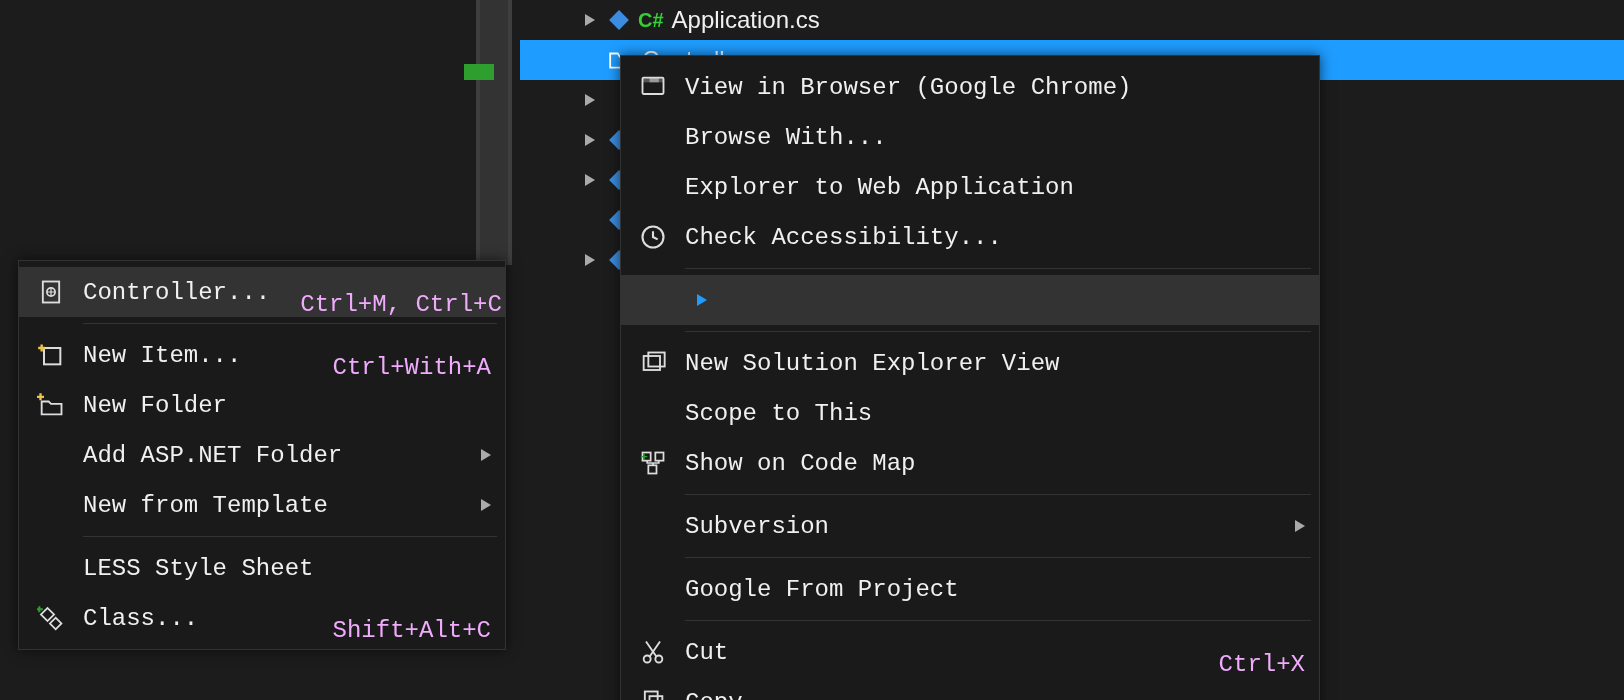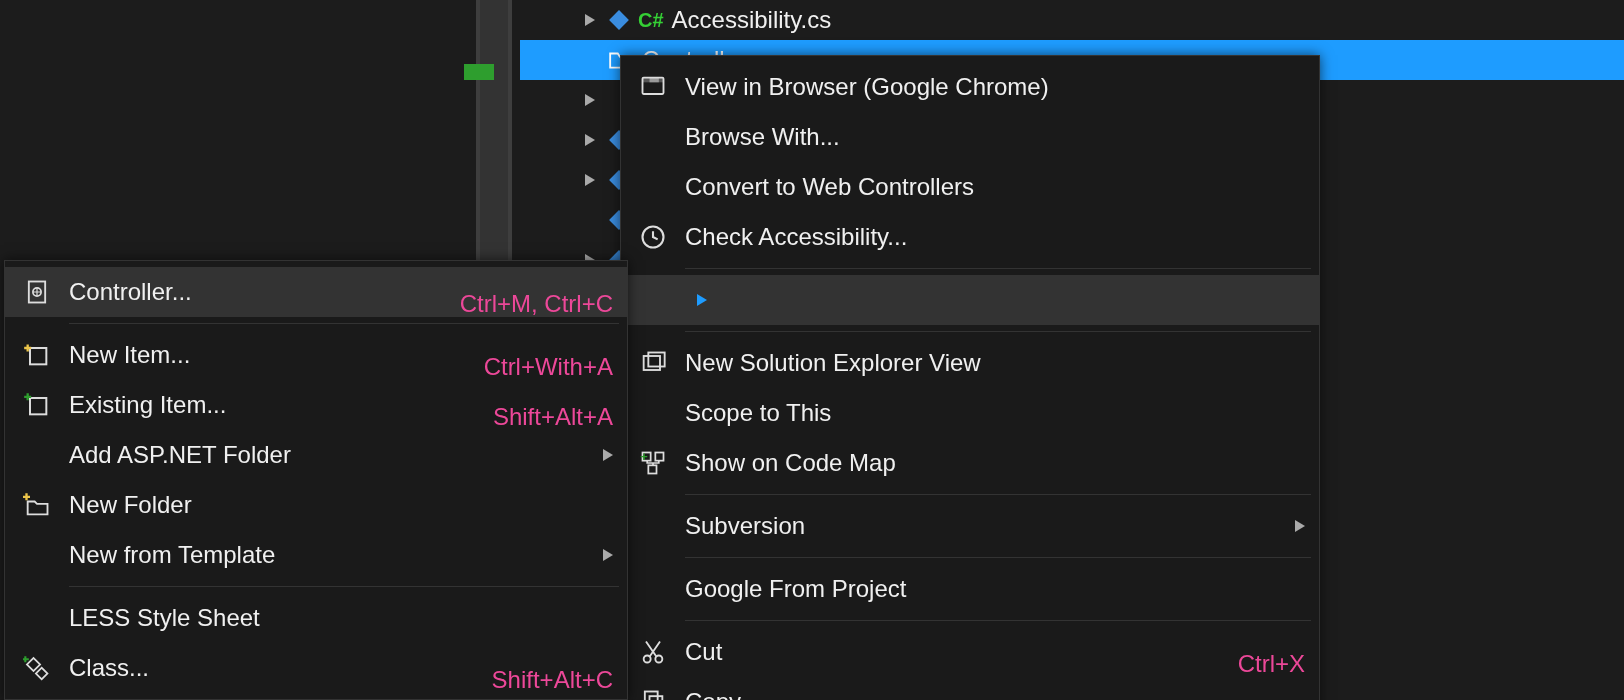--- a/index.html
+++ b/index.html
@@ -160,7 +160,7 @@
     <span class="expander tri-right"></span>
     <span class="blue-diamond"></span>
     <span class="cs-badge">C#</span>
-    <span>Accessibility.cs</span>
+    <span>Application.cs</span>
   </div>
   <div class="tree-row selected">
     <span class="expander blank"></span>

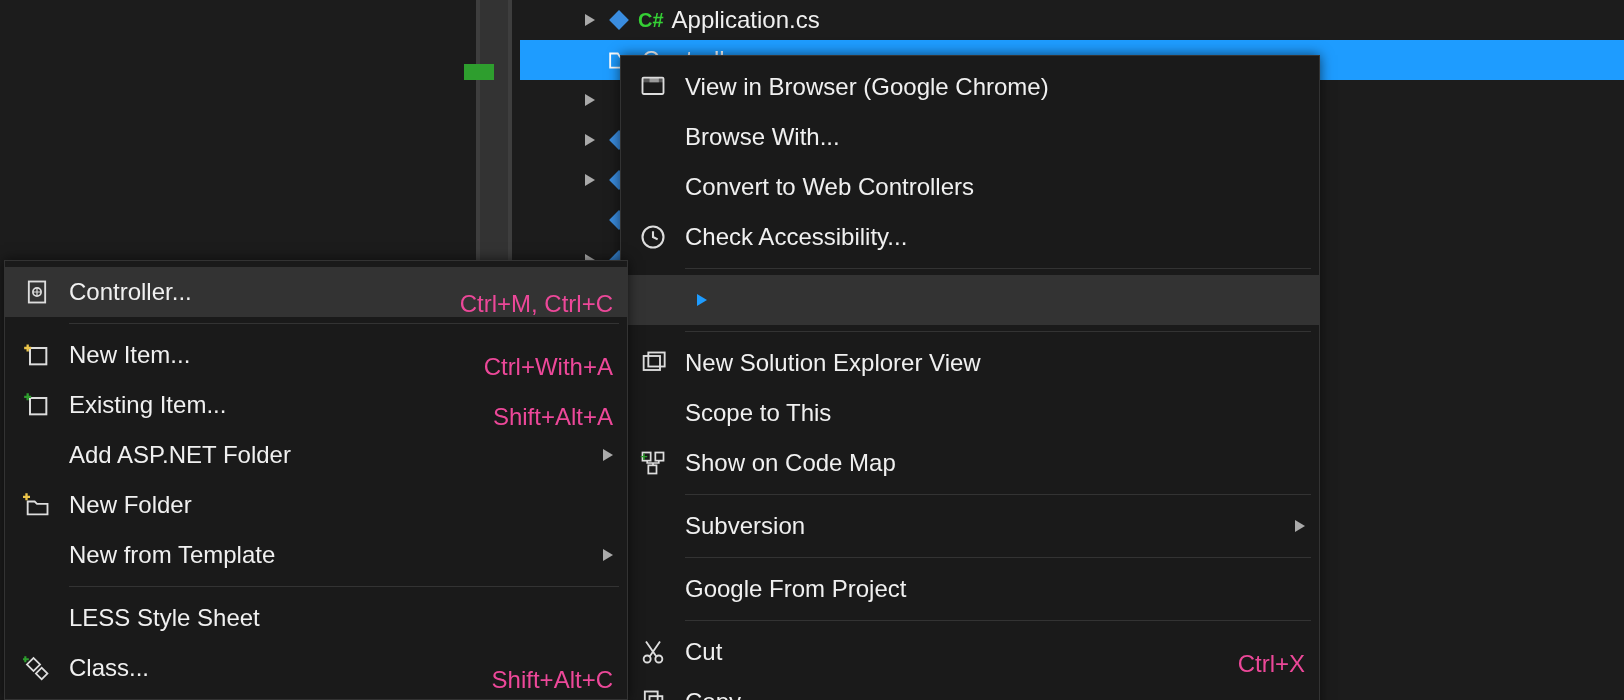--- a/index.html
+++ b/index.html
@@ -108,6 +108,7 @@
     height: 50px;
     padding: 0 14px 0 0;
     position: relative;
+    font-family: Liberation Mono, monospace;
   }
   .menu-item.hover {
     background: #333333;

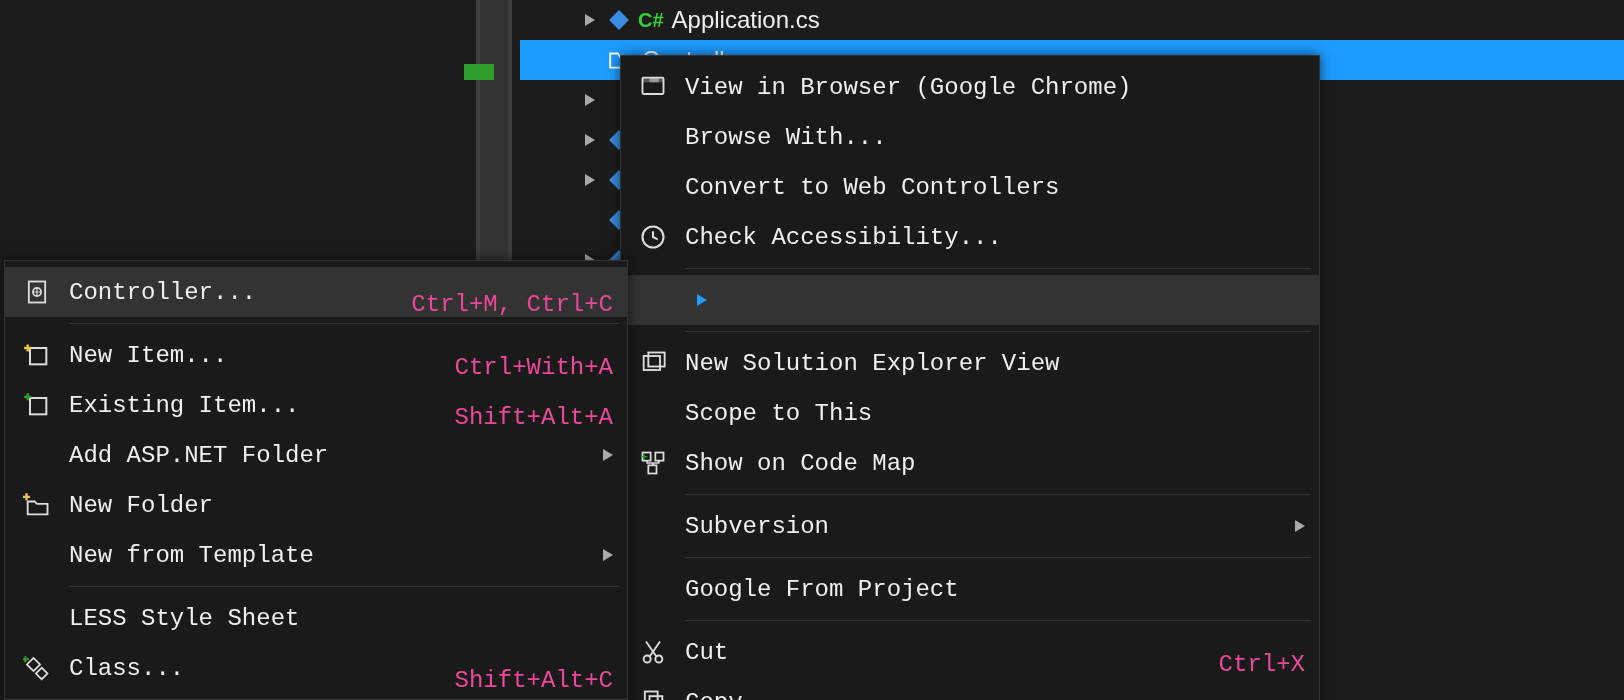--- a/index.html
+++ b/index.html
@@ -211,7 +211,7 @@
   </div>
   <div class="menu-item">
     <span class="icon-col"></span>
-    <span class="label">Convert to Web Controllers</span>
+    <span class="label">Explorer to Web Application</span>
   </div>
   <div class="menu-item">
     <span class="icon-col">

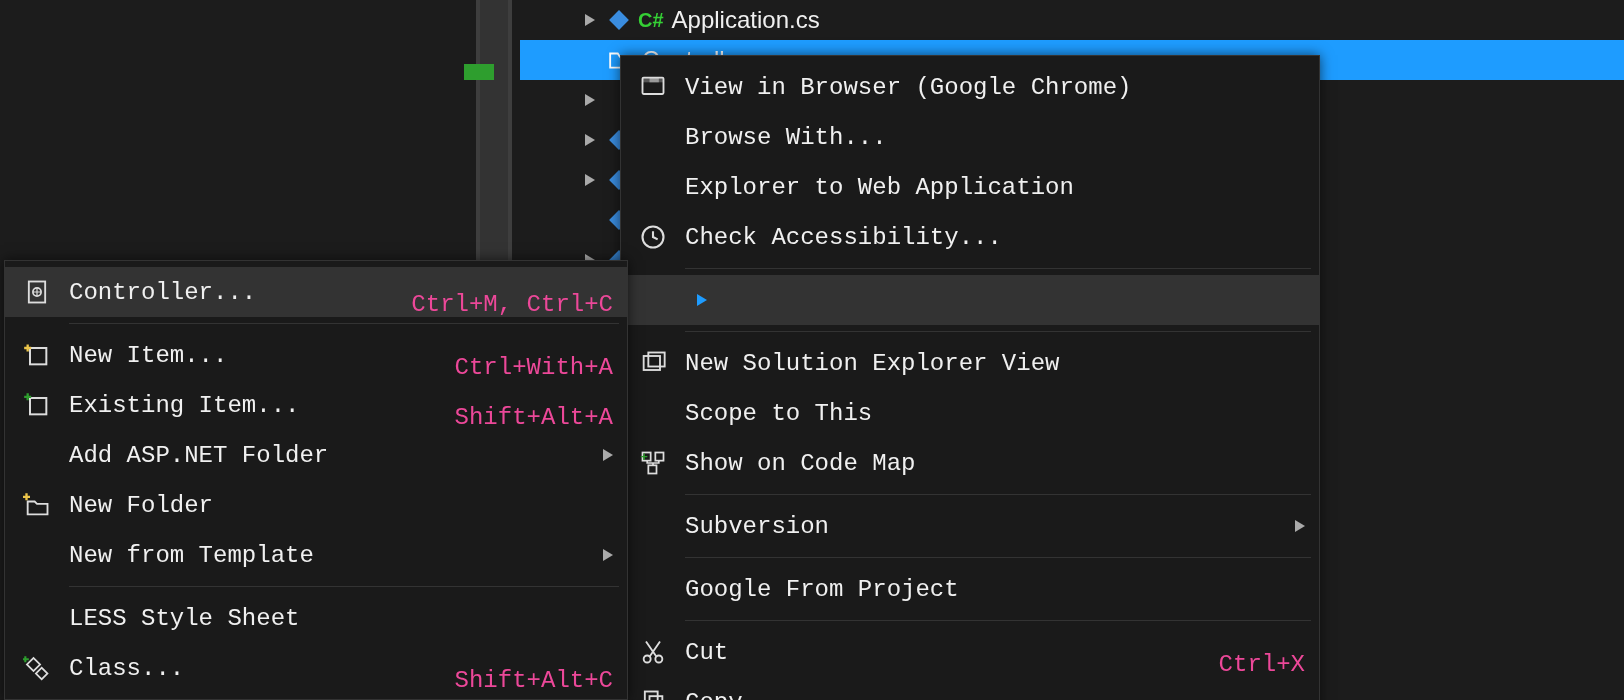--- a/index.html
+++ b/index.html
@@ -98,9 +98,9 @@
     width: 700px;
   }
   .menu-sub {
-    left: 4px;
+    left: 18px;
     top: 260px;
-    width: 624px;
+    width: 488px;
   }
   .menu-item {
     display: flex;

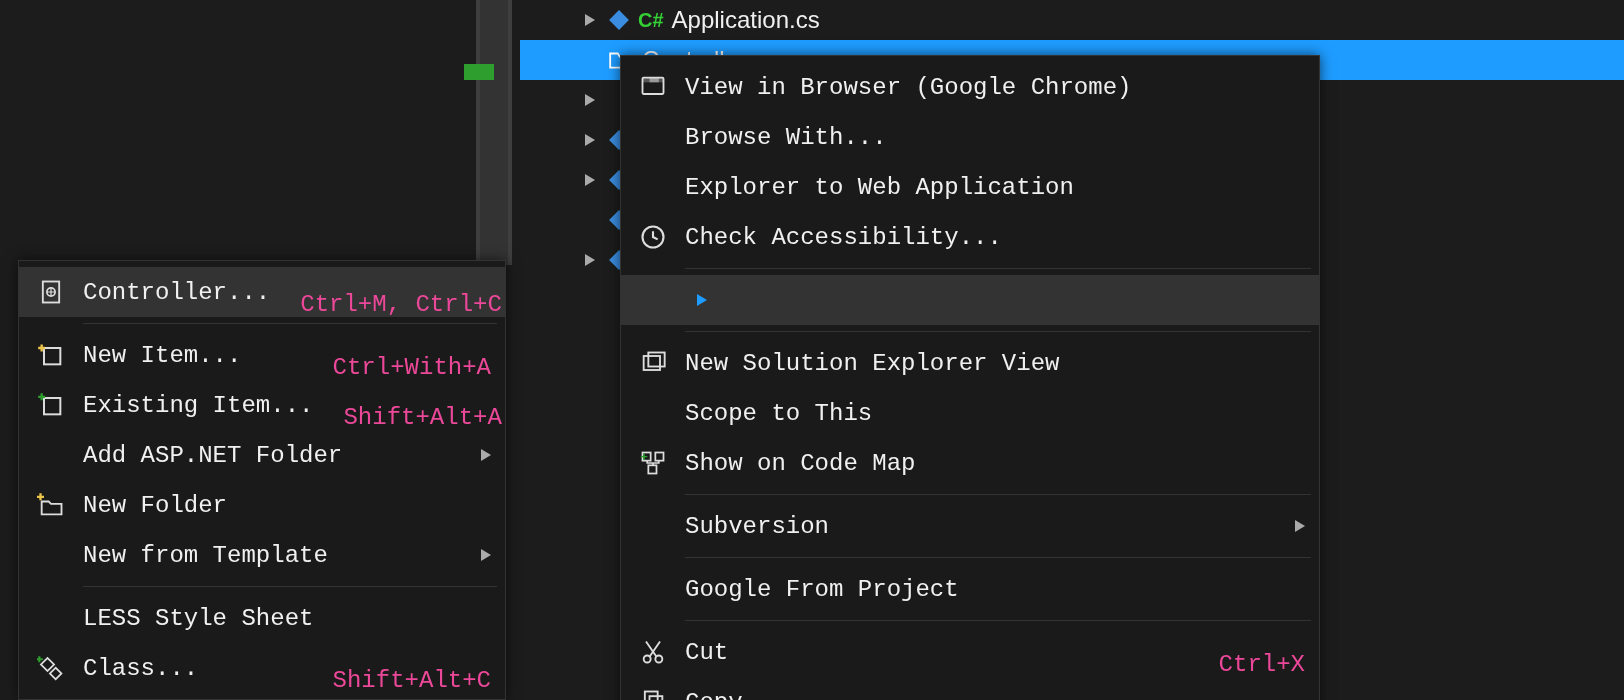--- a/index.html
+++ b/index.html
@@ -123,7 +123,7 @@
     white-space: nowrap;
   }
   .menu-item .shortcut {
-    color: #ec4899;
+    color: #f0abfc;
     padding-left: 30px;
     white-space: nowrap;
     margin-top: 24px;

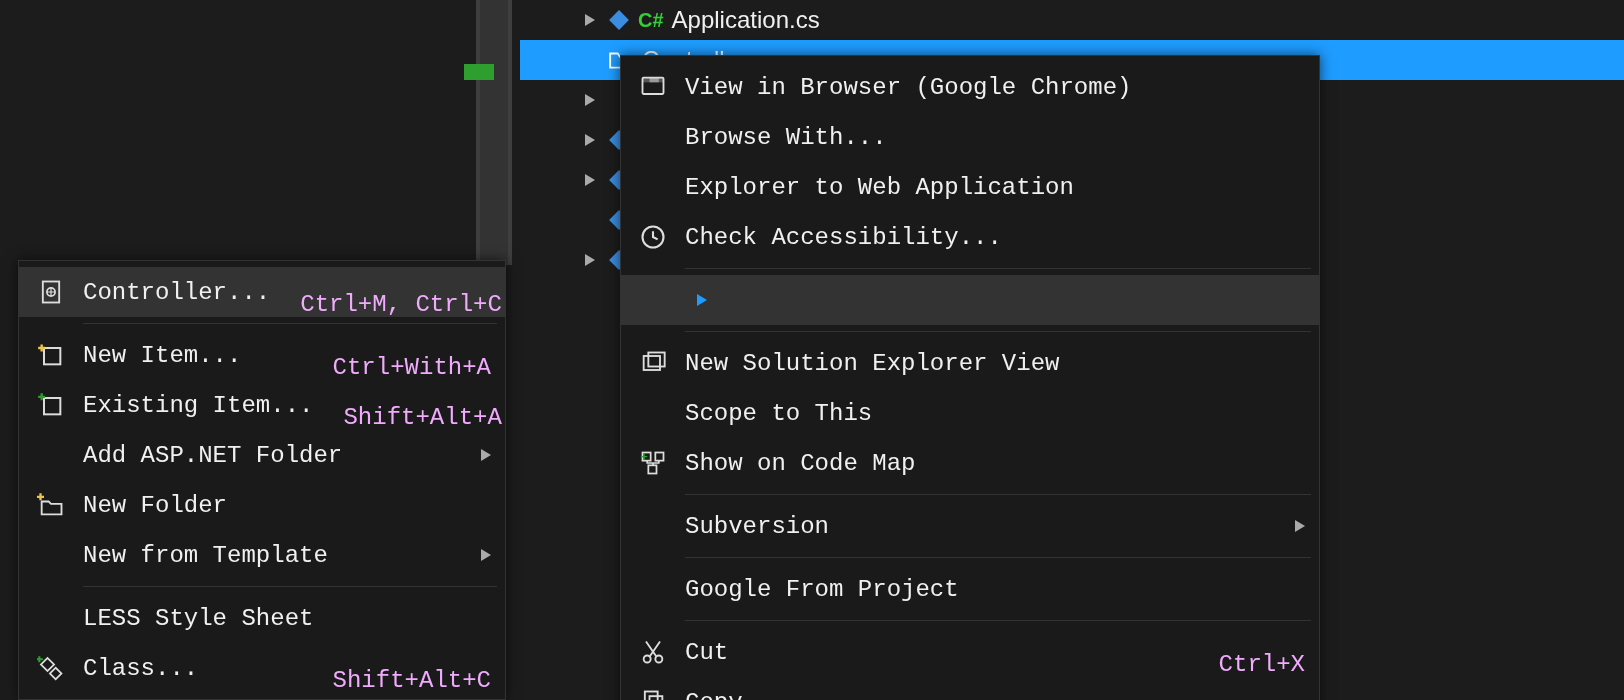--- a/index.html
+++ b/index.html
@@ -312,16 +312,6 @@
     <span class="shortcut">Ctrl+With+A</span>
   </div>
   <div class="menu-item">
-    <span class="icon-col">
-      <svg viewBox="0 0 24 24">
-          <rect x="6" y="6" width="14" height="14" fill="none" stroke="#ddd" stroke-width="1.7"></rect>
-          <path d="M4 2v6M1 5h6" stroke="#2e9e2e" stroke-width="2"></path>
-        </svg>
-    </span>
-    <span class="label">Existing Item...</span>
-    <span class="shortcut">Shift+Alt+A</span>
-  </div>
-  <div class="menu-item">
     <span class="icon-col"></span>
     <span class="label">Add ASP.NET Folder</span>
     <span class="sub-arrow gray"></span>

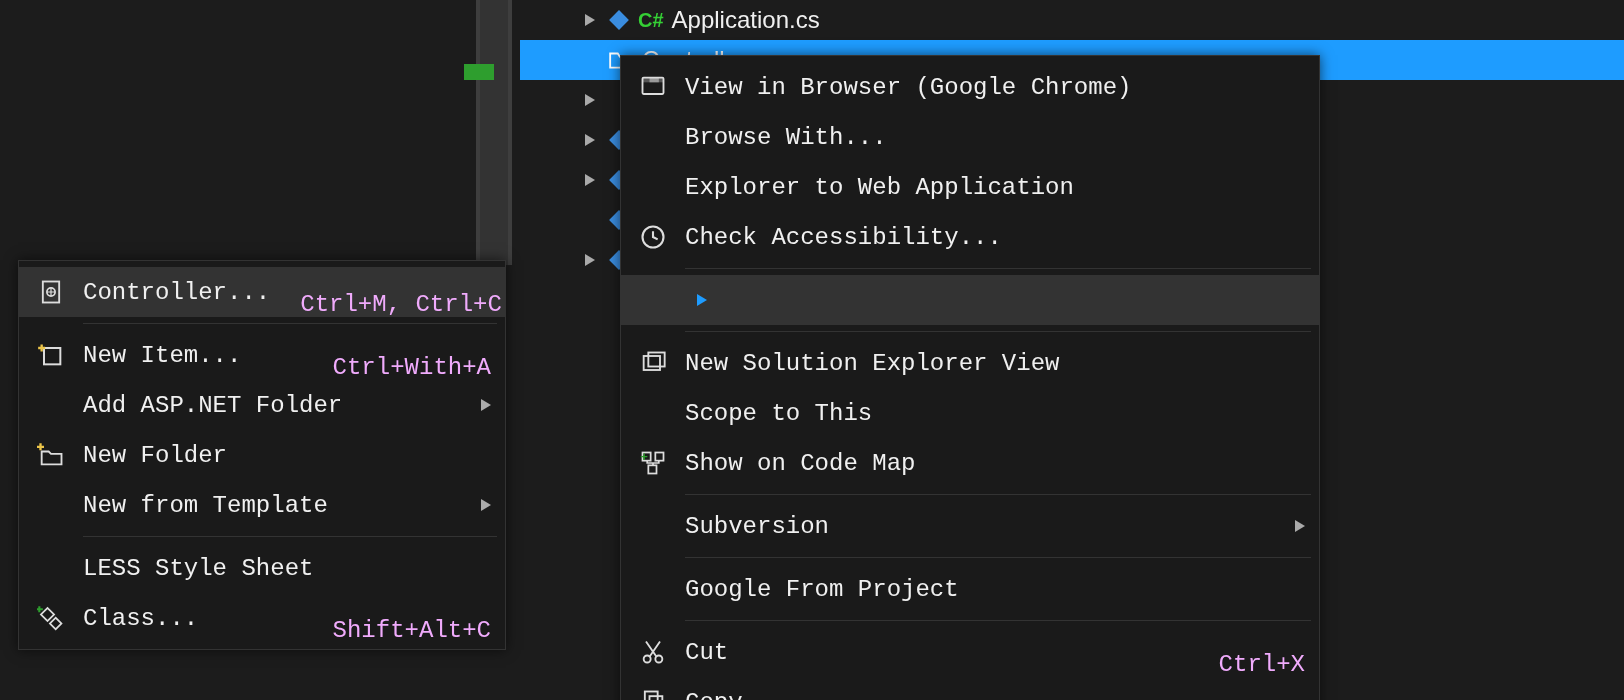--- a/index.html
+++ b/index.html
@@ -312,18 +312,18 @@
     <span class="shortcut">Ctrl+With+A</span>
   </div>
   <div class="menu-item">
+    <span class="icon-col">
+      <svg viewBox="0 0 24 24">
+          <path d="M4 9h6l2 2h9v9H4z" fill="none" stroke="#ddd" stroke-width="1.6"></path>
+          <path d="M3 2v6M0 5h6" stroke="#ecc54a" stroke-width="2"></path>
+        </svg>
+    </span>
+    <span class="label">New Folder</span>
+  </div>
+  <div class="menu-item">
     <span class="icon-col"></span>
     <span class="label">Add ASP.NET Folder</span>
     <span class="sub-arrow gray"></span>
-  </div>
-  <div class="menu-item">
-    <span class="icon-col">
-      <svg viewBox="0 0 24 24">
-          <path d="M4 9h6l2 2h9v9H4z" fill="none" stroke="#ddd" stroke-width="1.6"></path>
-          <path d="M3 2v6M0 5h6" stroke="#ecc54a" stroke-width="2"></path>
-        </svg>
-    </span>
-    <span class="label">New Folder</span>
   </div>
   <div class="menu-item">
     <span class="icon-col"></span>

